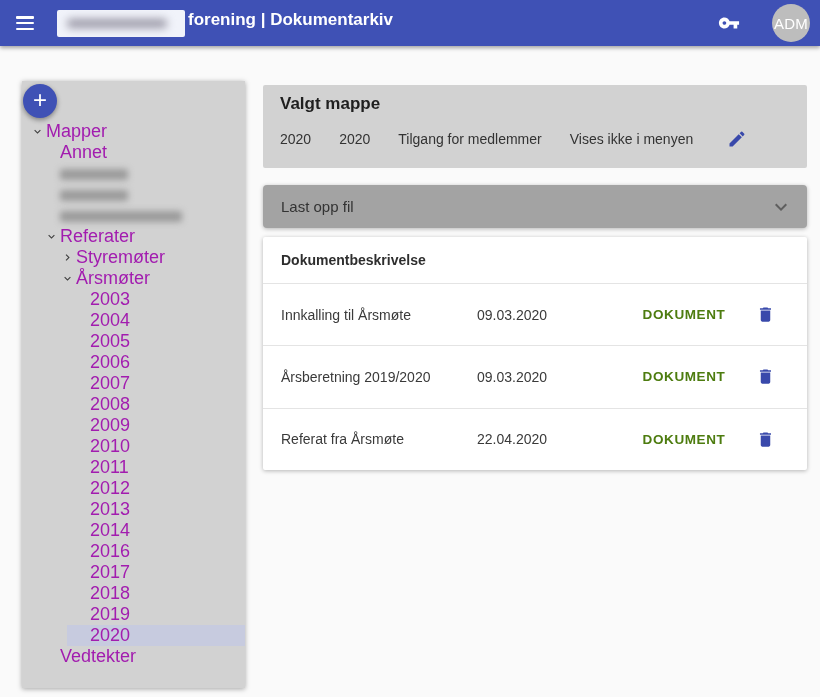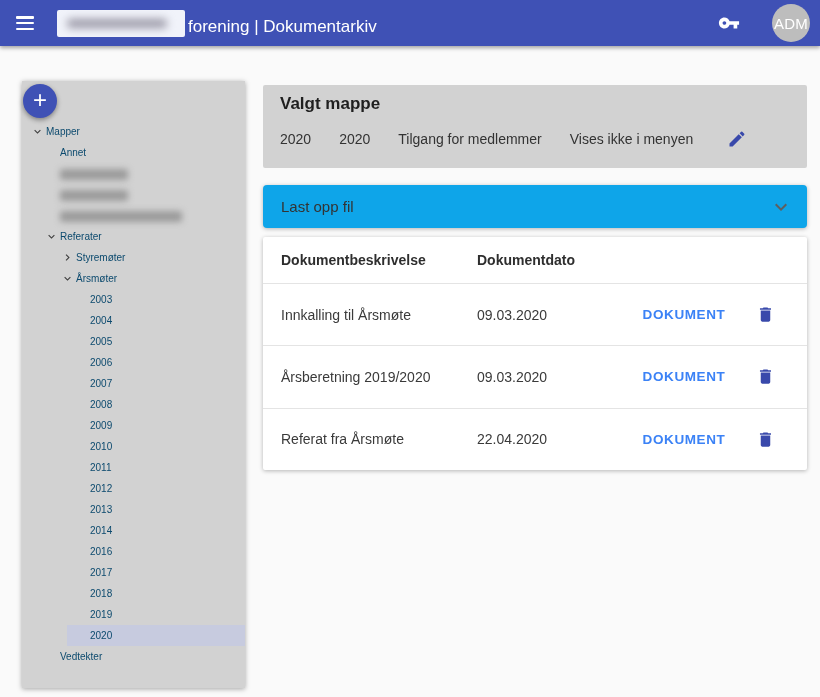--- a/index.html
+++ b/index.html
@@ -26,8 +26,8 @@
   }
   .hamburger .bar { display:block; width:18px; height:2.5px; background:#fff; border-radius:1px; }
   .appbar-title {
-    margin-left:23px; font-size:17px; font-weight:normal;
-    display:flex; align-items:flex-end; white-space:nowrap;
+    margin-left:23px; font-size:17px; font-weight:bold;
+    display:flex; align-items:flex-start; white-space:nowrap;
   }
   .redacted-org {
     display:inline-block; width:128px; height:27px; margin-right:3px;

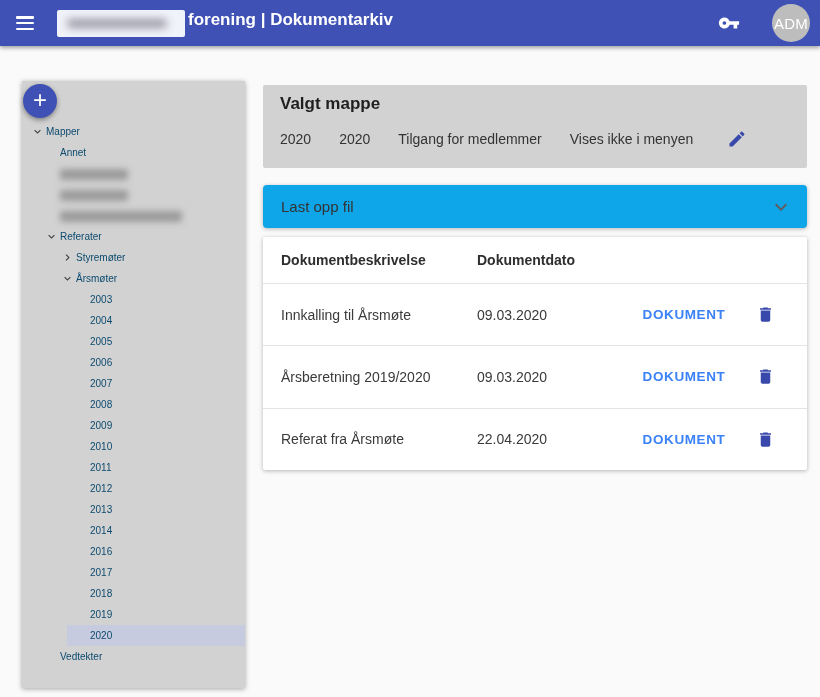--- a/index.html
+++ b/index.html
@@ -63,7 +63,7 @@
   .tree { position:absolute; top:40px; left:0; right:0; }
   .tree-row {
     height:21px; display:flex; align-items:center;
-    font-size:10px; color:#0c4a6e; cursor:pointer; white-space:nowrap;
+    font-size:18px; color:#a21caf; cursor:pointer; white-space:nowrap;
   }
   .indent-0 { padding-left:6px; }
   .indent-1 { padding-left:20px; }

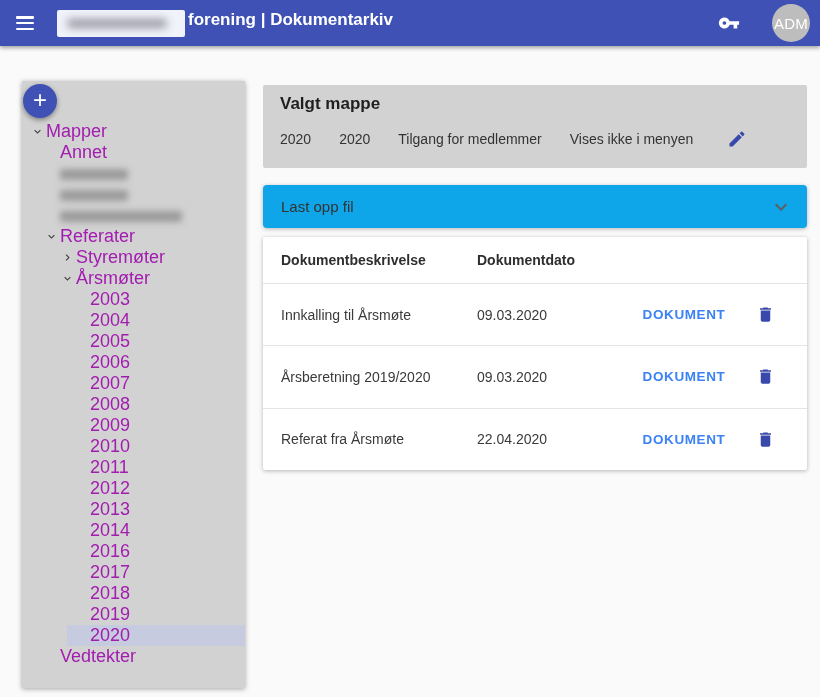--- a/index.html
+++ b/index.html
@@ -96,7 +96,7 @@
 
   .upload-panel {
     position:absolute; left:263px; top:185px; width:544px; height:43px;
-    background:#0ea5e9; border-radius:4px;
+    background:#a3a3a3; border-radius:4px;
     box-shadow:0 1px 4px rgba(0,0,0,.28);
     display:flex; align-items:center; justify-content:space-between;
     padding:0 14px 0 18px; font-size:15px; color:#333; cursor:pointer;

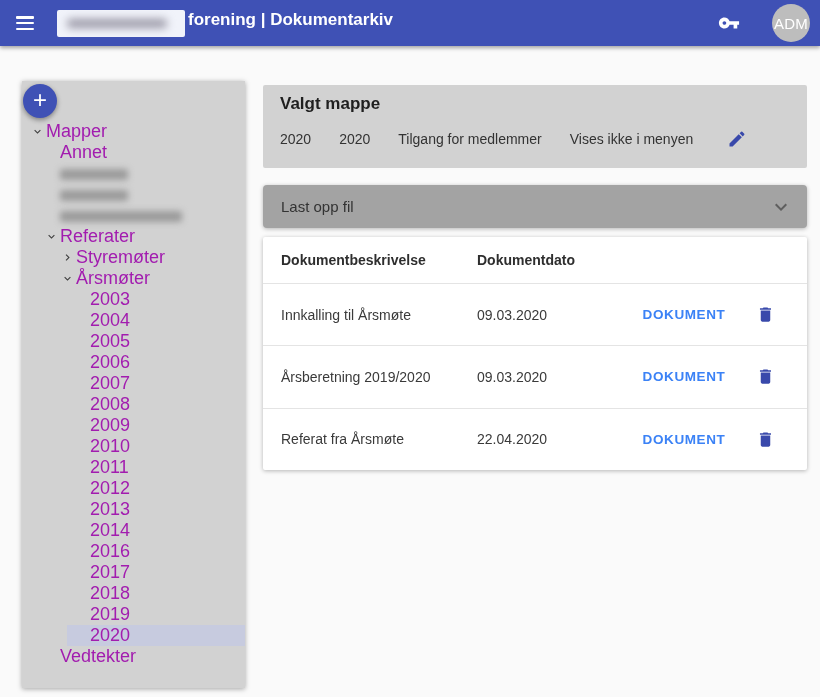--- a/index.html
+++ b/index.html
@@ -298,7 +298,6 @@
   <section class="documents-card">
     <div class="doc-grid doc-head">
       <span>Dokumentbeskrivelse</span>
-      <span>Dokumentdato</span>
       <span></span>
       <span></span>
     </div>

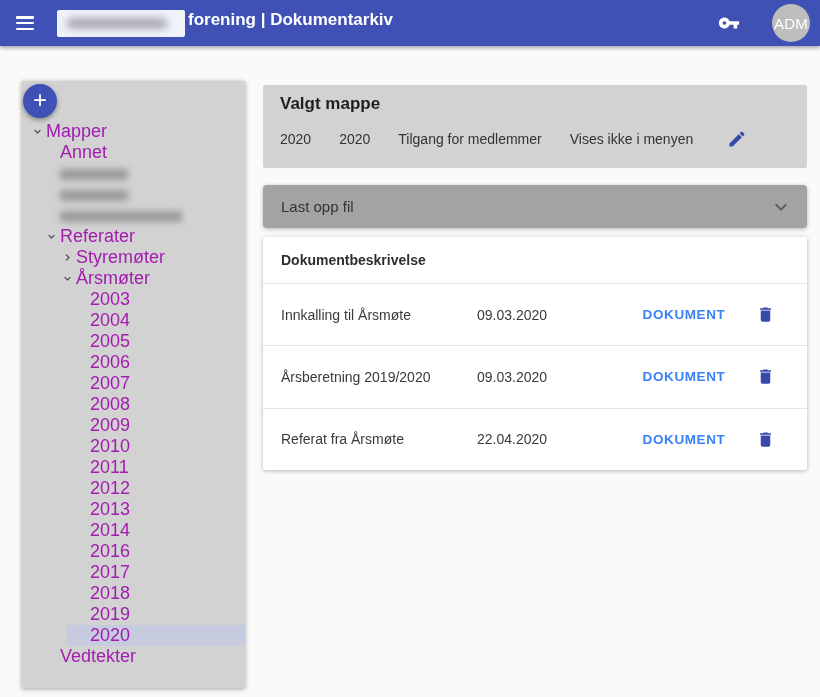--- a/index.html
+++ b/index.html
@@ -116,7 +116,7 @@
   .doc-row  { height:62.3px; border-top:1px solid #e4e4e4; font-size:14px; color:#3a3a3a; }
   .doc-link {
     justify-self:center; background:none; border:none; padding:6px 8px; cursor:pointer;
-    color:#3b82f6; font-weight:bold; font-size:13.5px; letter-spacing:.6px;
+    color:#4d7c0f; font-weight:bold; font-size:13.5px; letter-spacing:.6px;
     font-family:"Liberation Sans", sans-serif;
   }
   .trash-btn { justify-self:center; }

